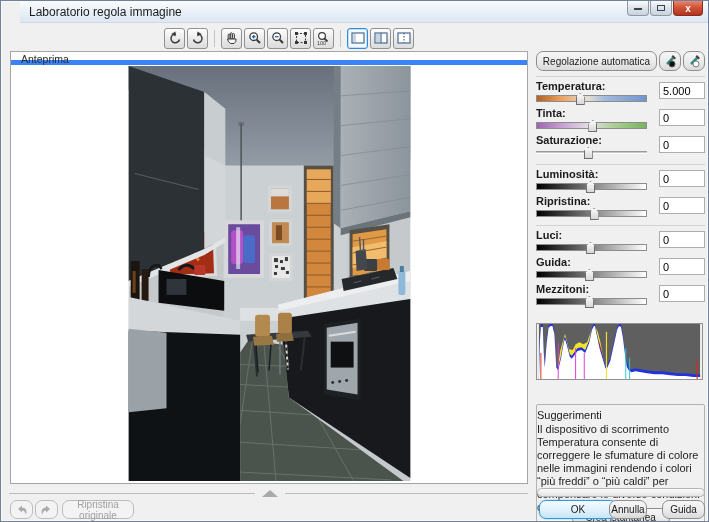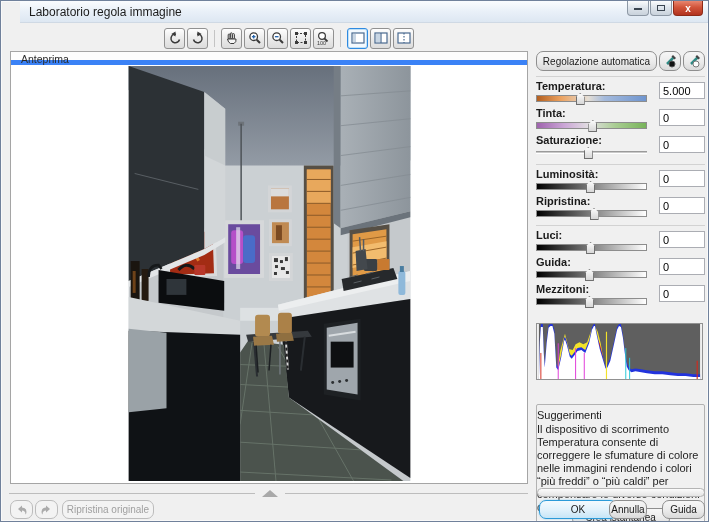--- a/index.html
+++ b/index.html
@@ -132,7 +132,7 @@
   .iconbtn { width:23px; }
   .undo-btn { left:9px; }
   .redo-btn { left:34px; }
-  .restore-btn { left:61px; width:92px; }
+  .restore-btn { left:61px; width:72px; }
   .ok-btn {
     left:538px; width:78px;
     border-color:#2c9ad8;

